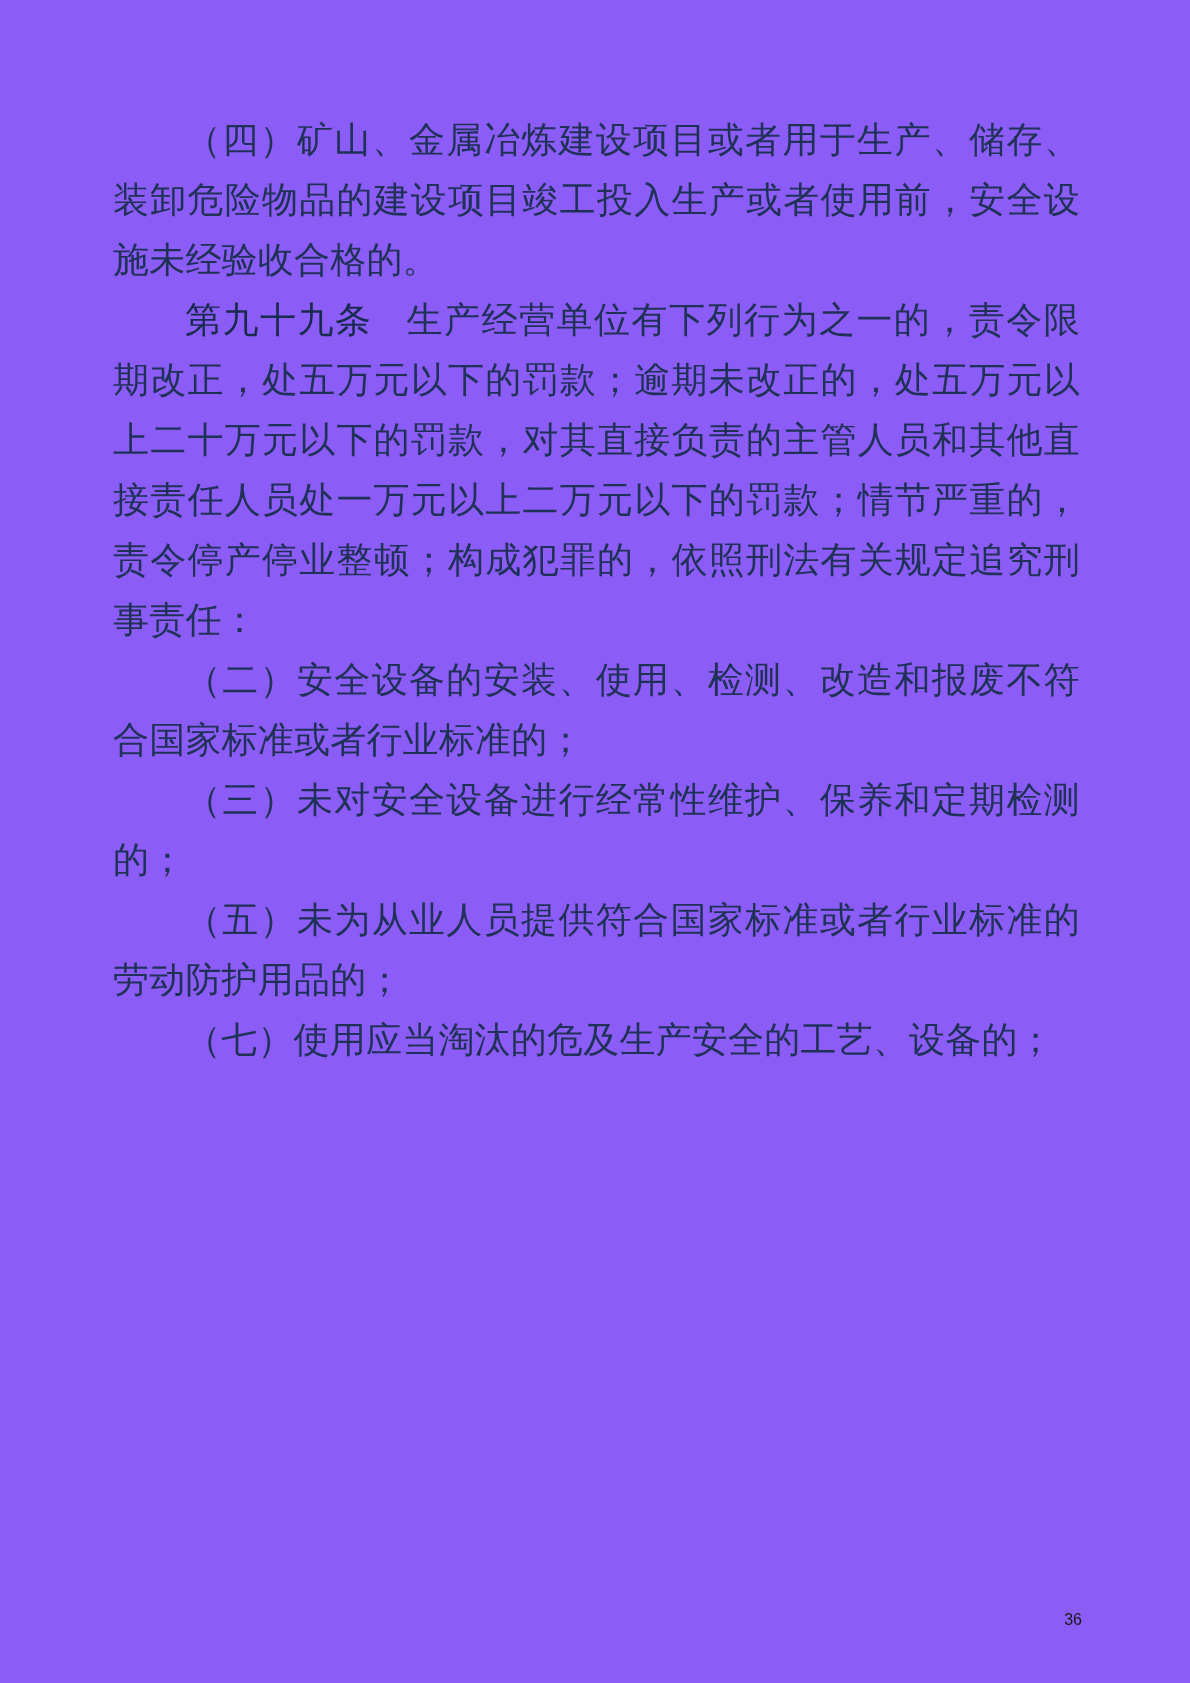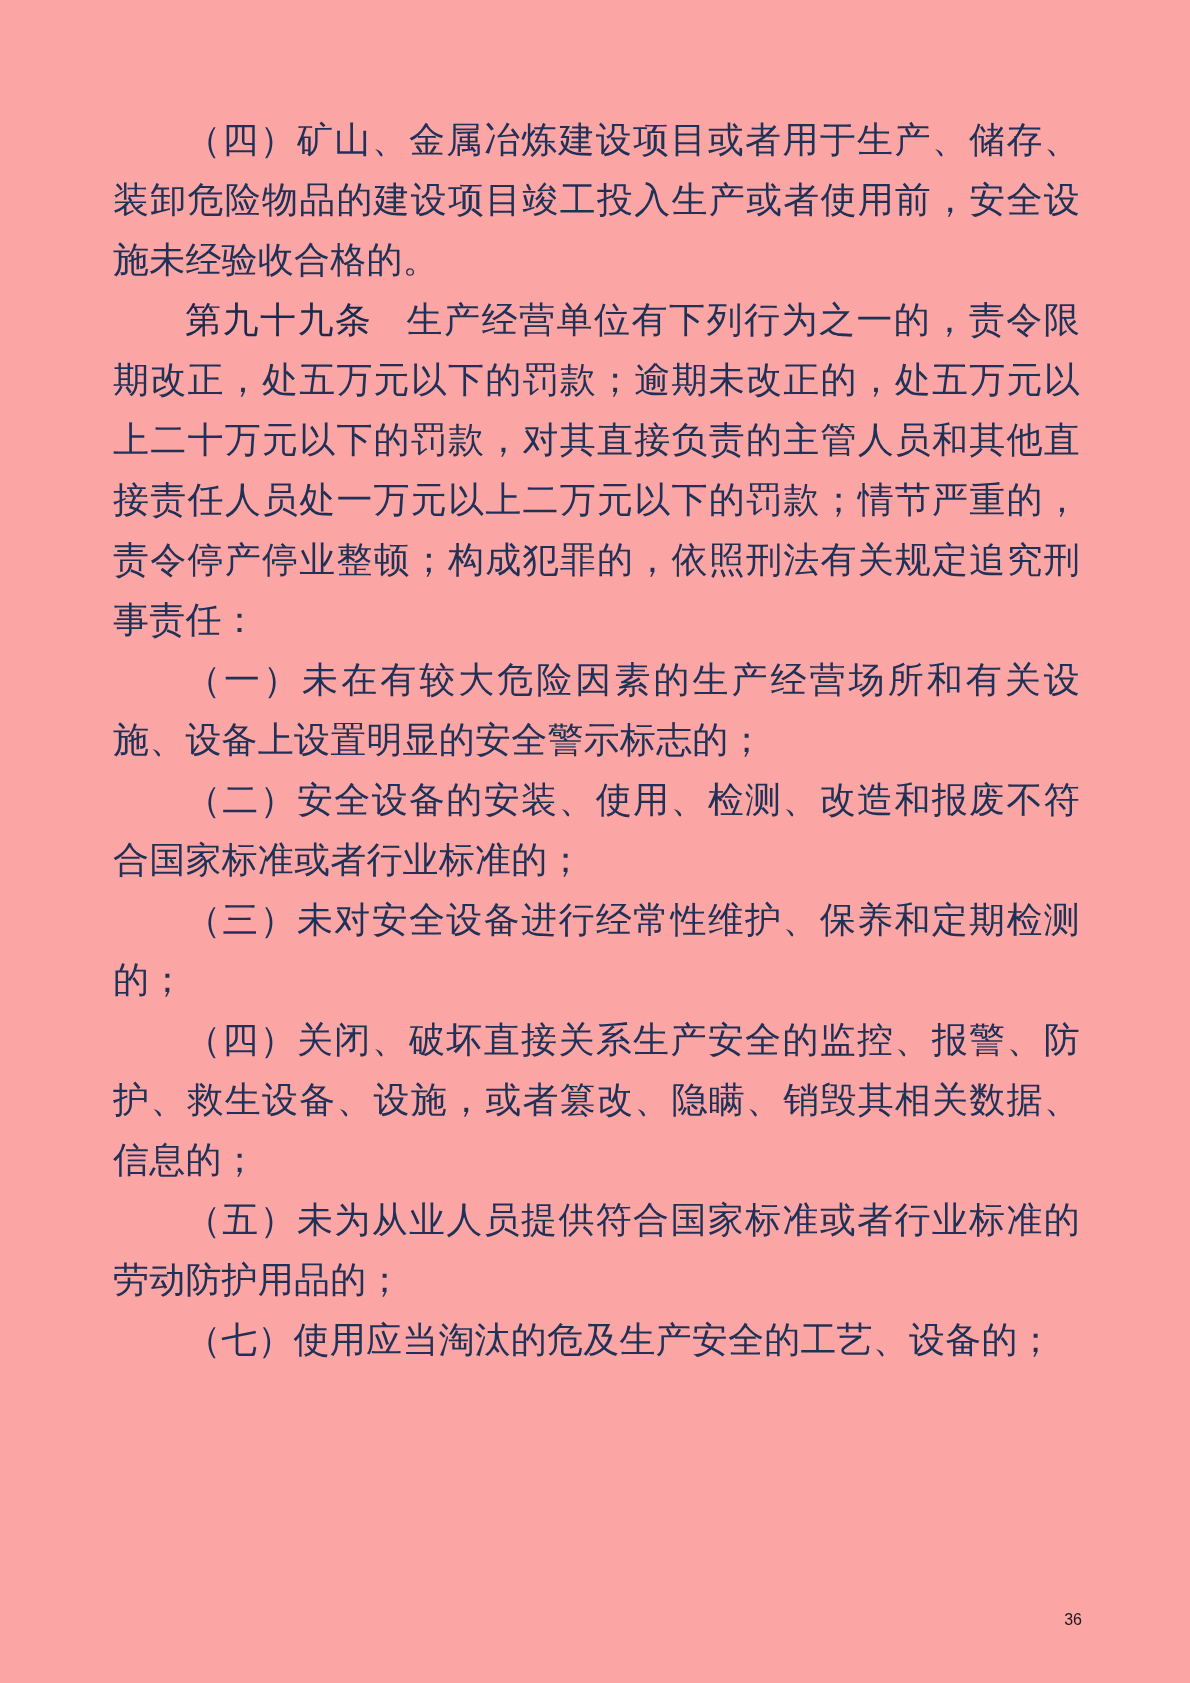--- a/index.html
+++ b/index.html
@@ -11,7 +11,7 @@
     position: relative;
     width: 1190px;
     height: 1683px;
-    background: #fca5a5;
+    background: #8b5cf6;
     overflow: hidden;
     font-family: "Liberation Serif", "DejaVu Serif", serif;
   }

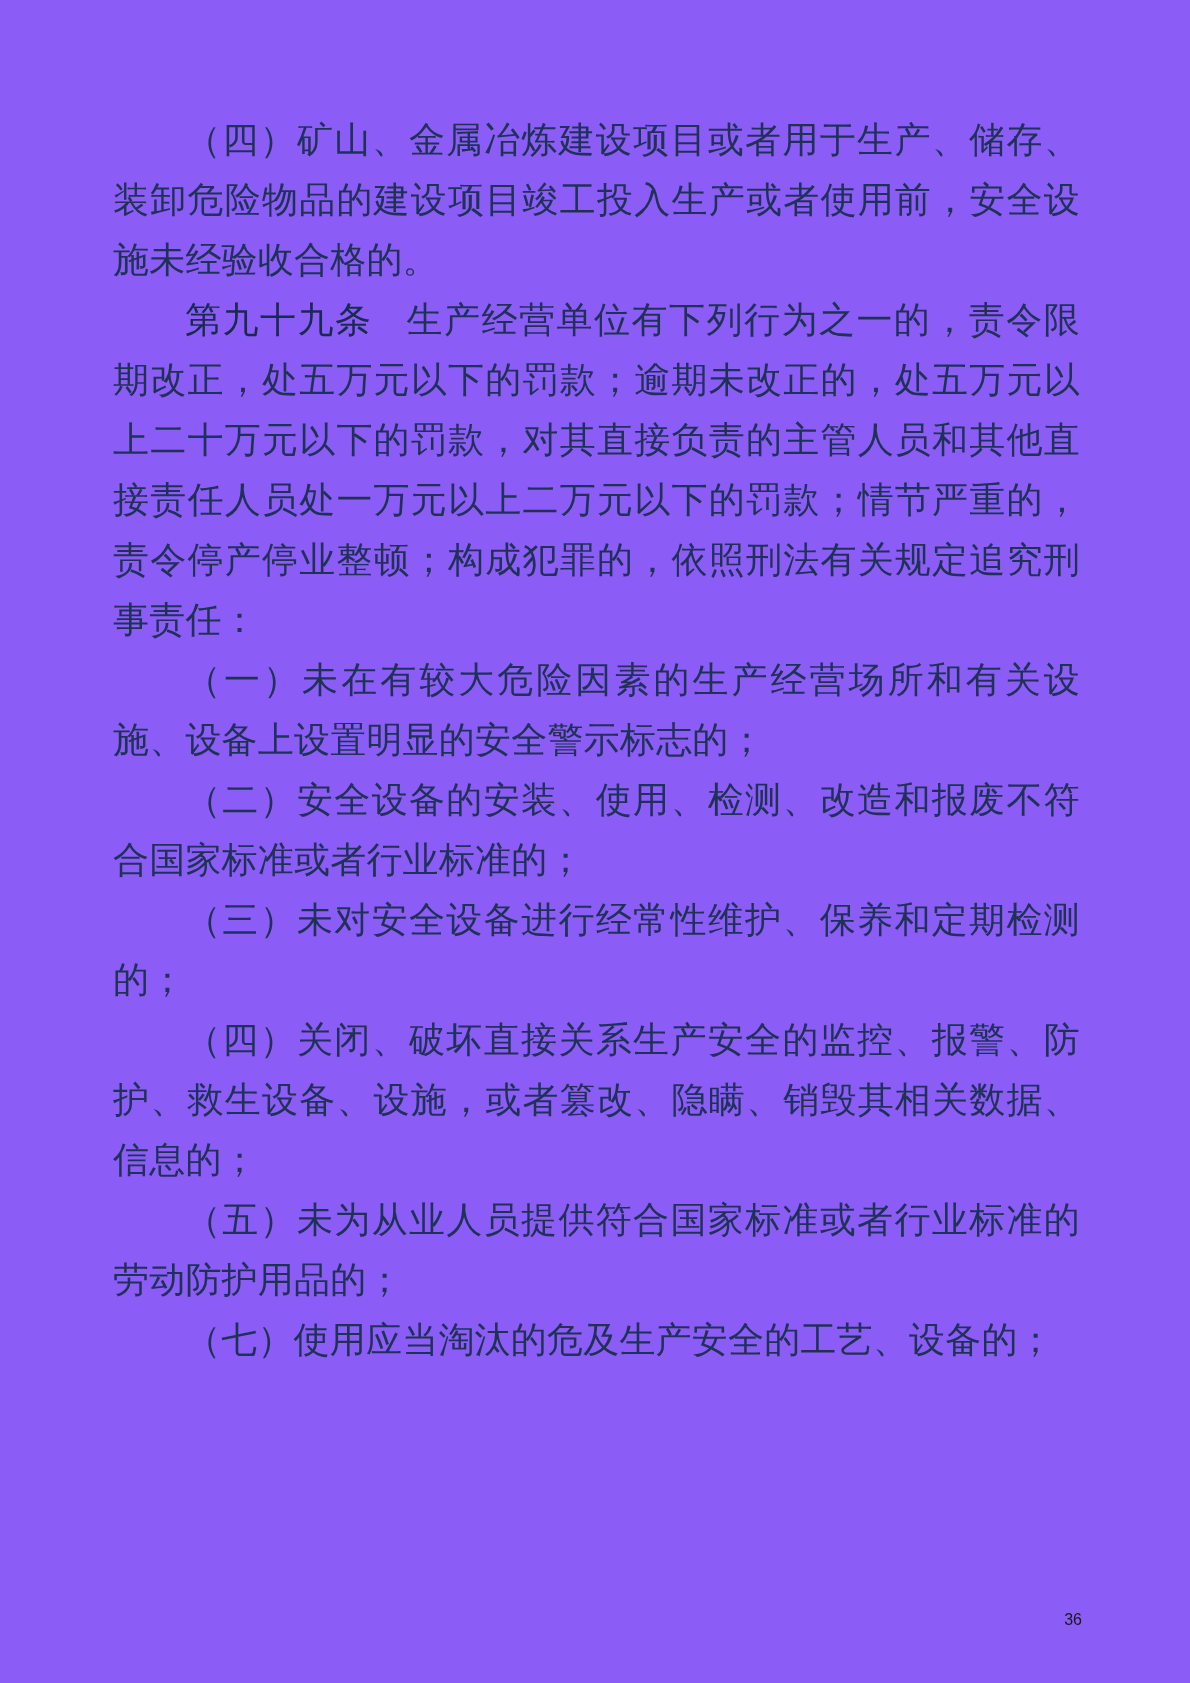--- a/index.html
+++ b/index.html
@@ -61,7 +61,6 @@
       <span class="article-lead">第九十九条</span><span>生产经营单位有下列行为之一的，责令限期改正，处五万元以下的罚款；逾期未改正的，处五万元以上二十万元以下的罚款，对其直接负责的主管人员和其他直接责任人员处一万元以上二万元以下的罚款；情节严重的，责令停产停业整顿；构成犯罪的，依照刑法有关规定追究刑事责任：</span>
     </p>
 
-    <p class="para">（一）未在有较大危险因素的生产经营场所和有关设施、设备上设置明显的安全警示标志的；</p>
 
     <p class="para">（二）安全设备的安装、使用、检测、改造和报废不符合国家标准或者行业标准的；</p>
 

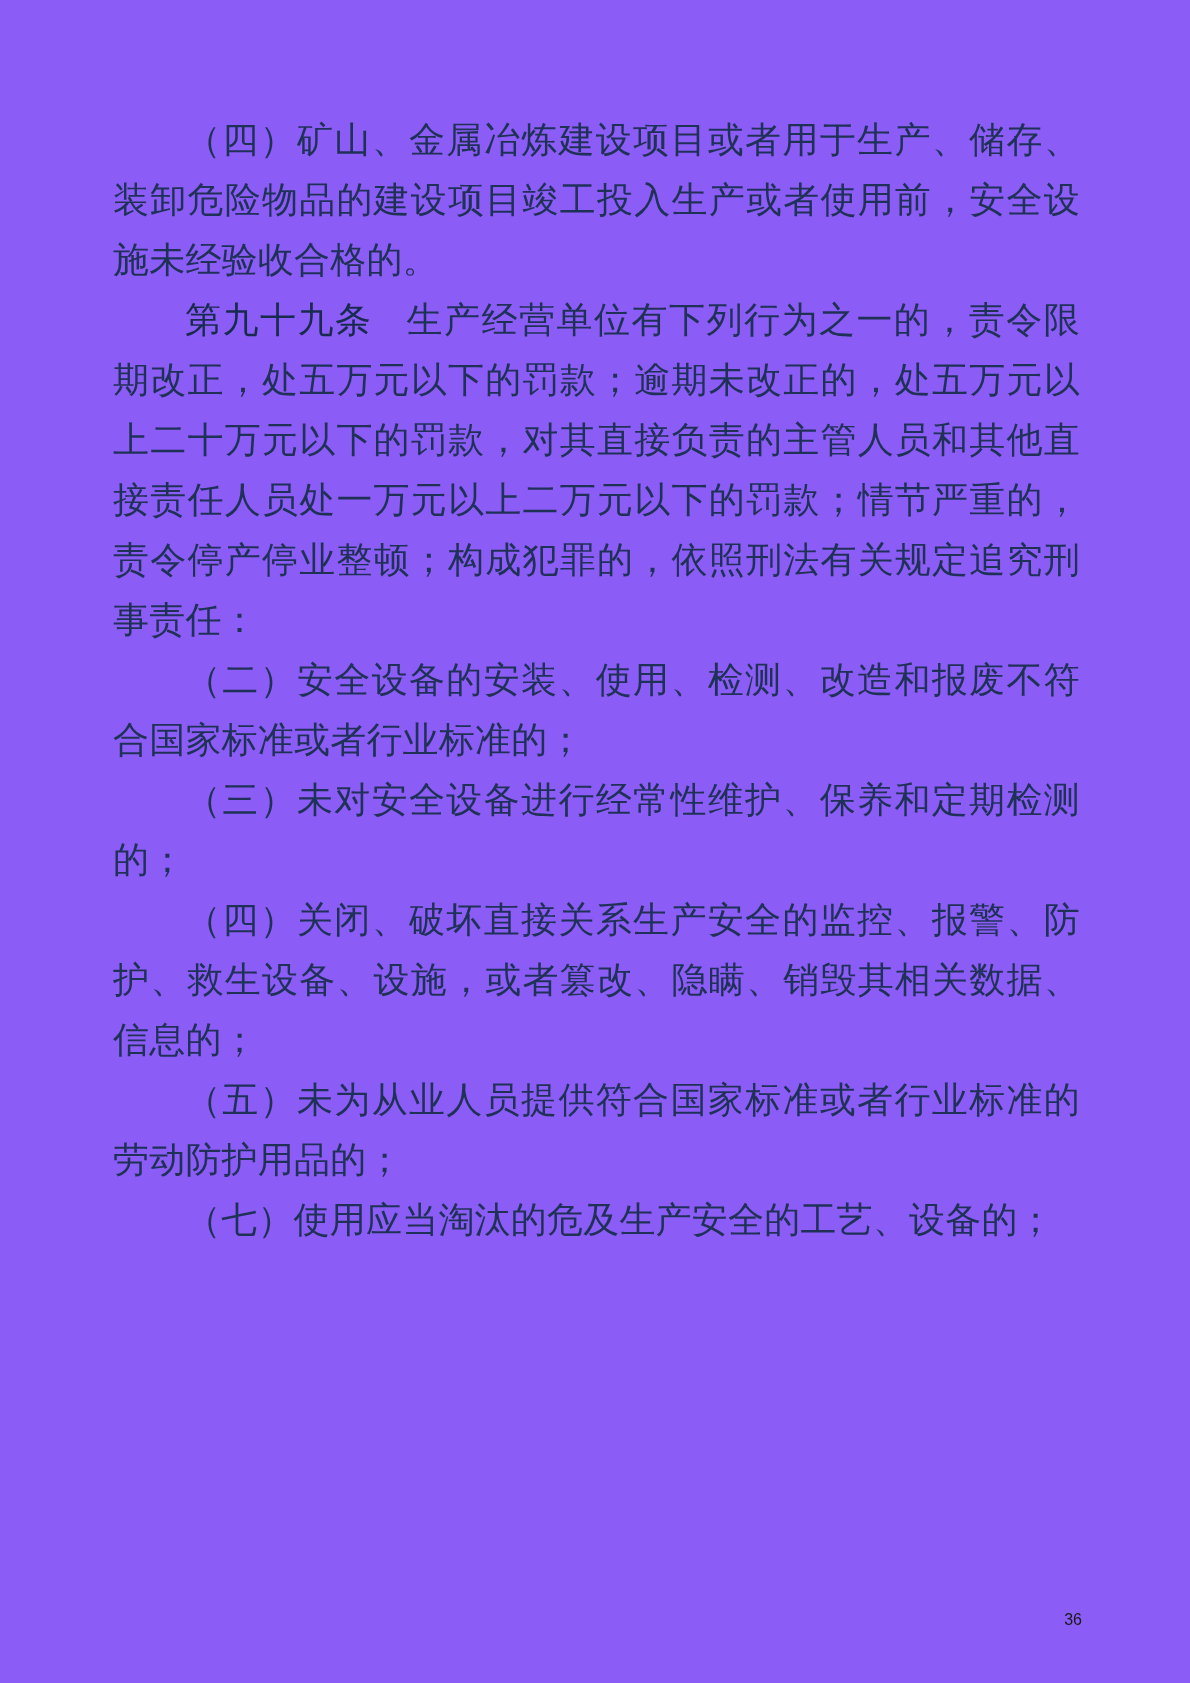--- a/index.html
+++ b/index.html
@@ -66,7 +66,6 @@
 
     <p class="para">（三）未对安全设备进行经常性维护、保养和定期检测的；</p>
 
-    <p class="para">（四）关闭、破坏直接关系生产安全的监控、报警、防护、救生设备、设施，或者篡改、隐瞒、销毁其相关数据、信息的；</p>
 
     <p class="para">（五）未为从业人员提供符合国家标准或者行业标准的劳动防护用品的；</p>
 

